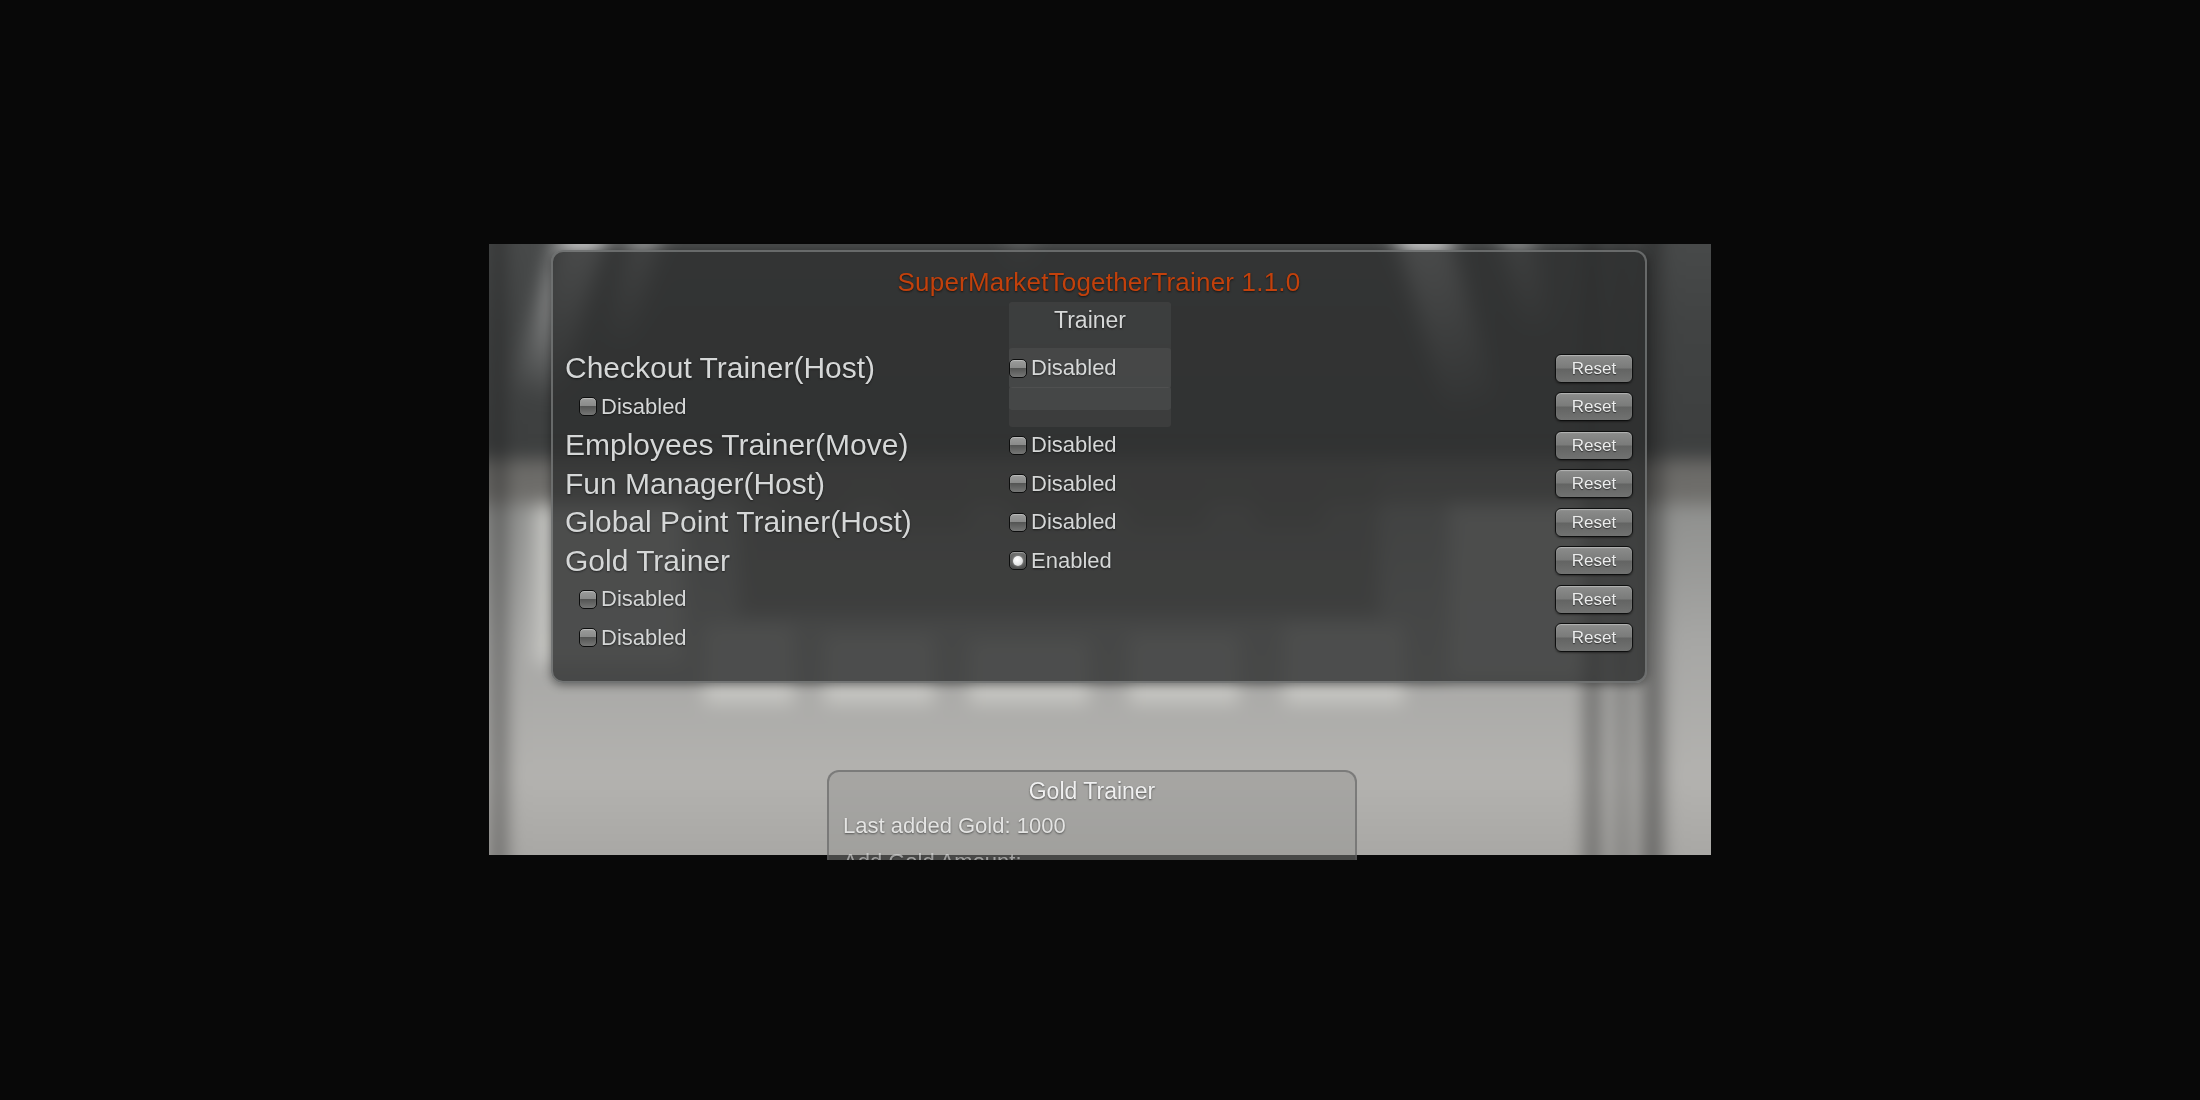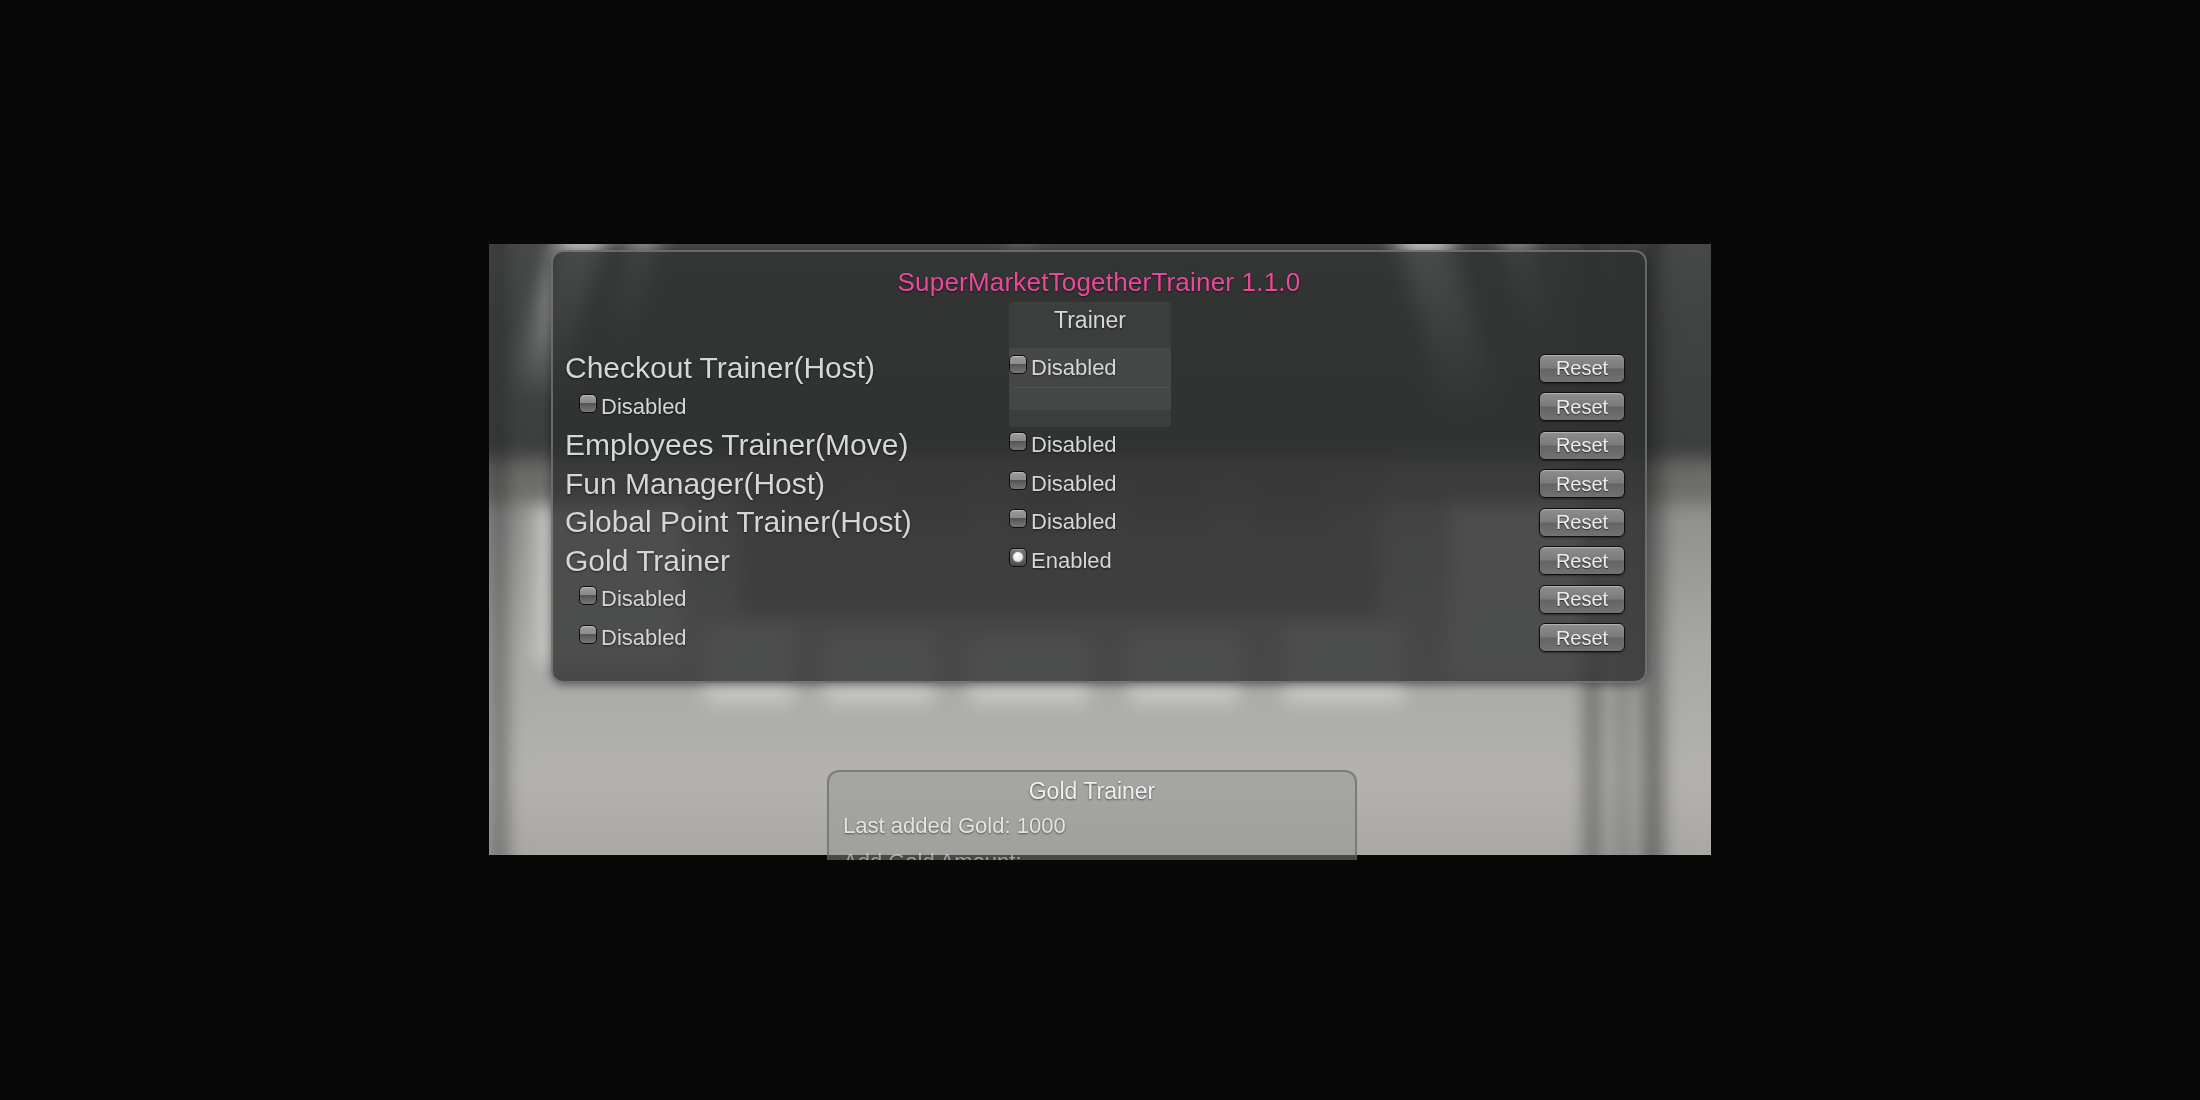--- a/index.html
+++ b/index.html
@@ -111,7 +111,7 @@
   #panel-title {
     text-align: center;
     font-size: 26px;
-    color: #ec4899;
+    color: #c2410c;
     letter-spacing: .2px;
     margin-top: 15px;
     text-shadow: 0 1px 2px rgba(0,0,0,.6);

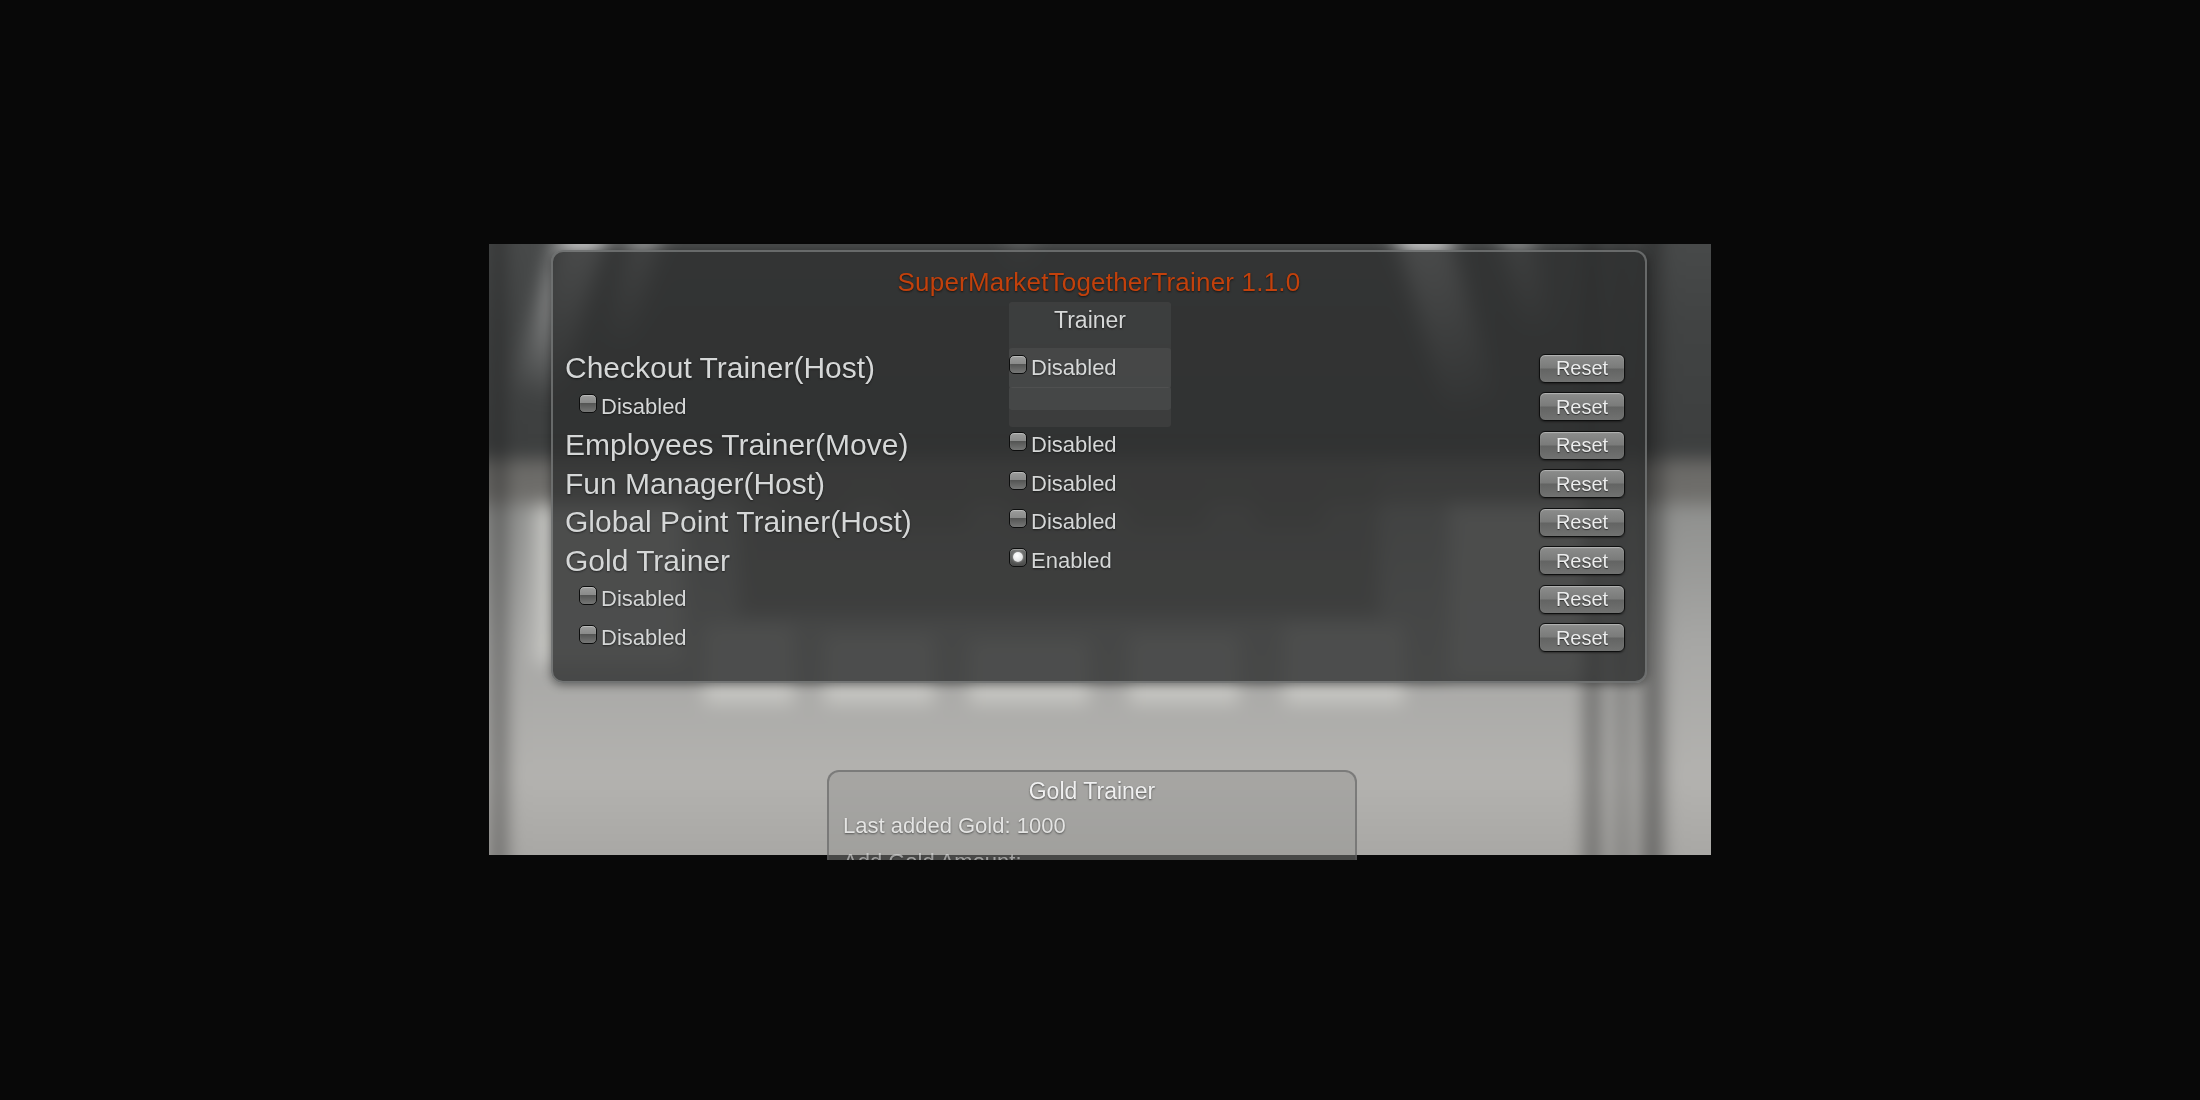--- a/index.html
+++ b/index.html
@@ -165,7 +165,7 @@
   .row-toggle-cell {
     width: 280px;
     display: flex;
-    align-items: flex-start;
+    align-items: center;
     padding-left: 14px;
   }
 

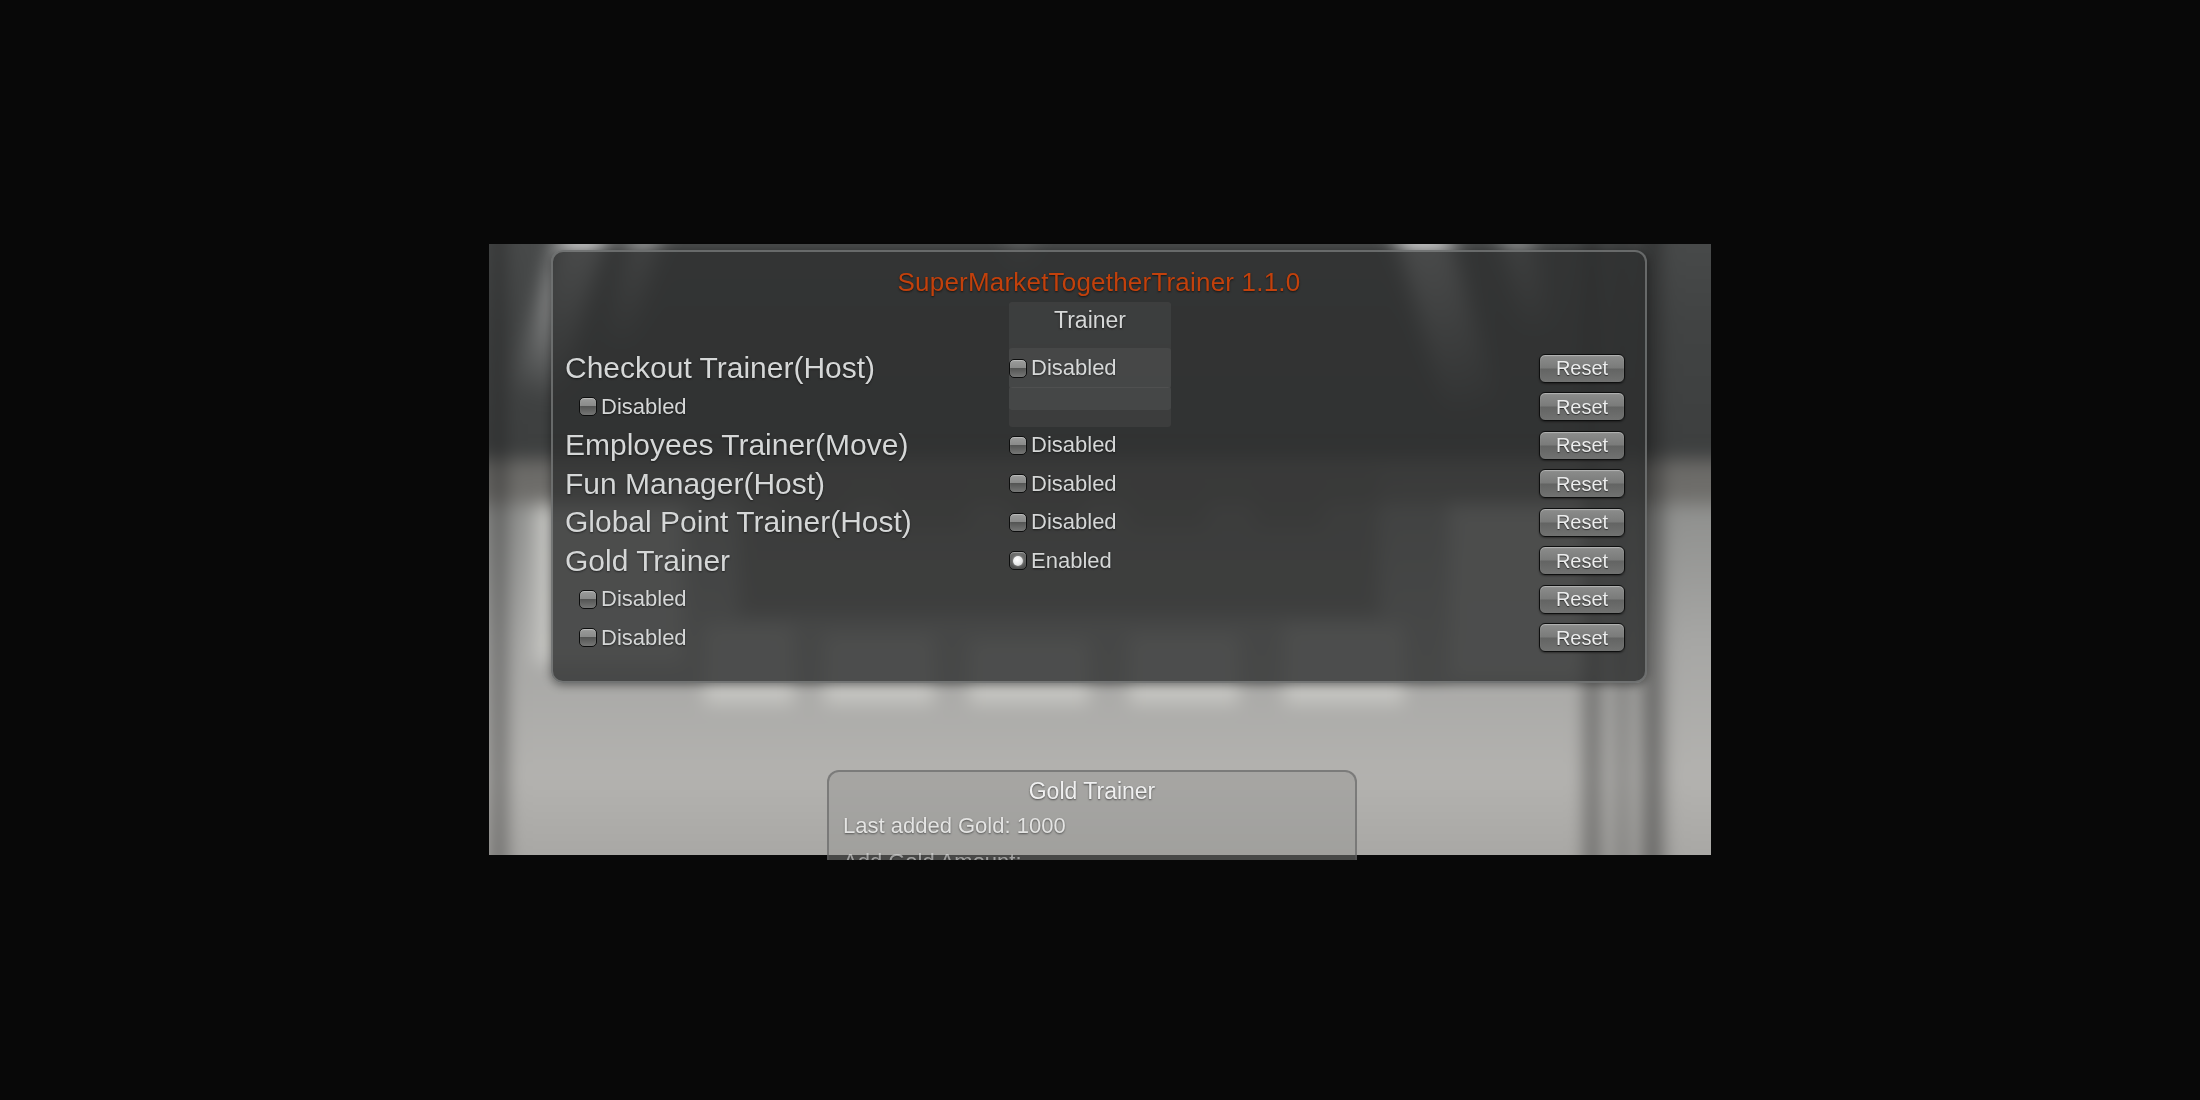--- a/index.html
+++ b/index.html
@@ -204,16 +204,16 @@
   .row-spacer { flex: 1; }
 
   .reset-button {
-    width: 86px;
+    width: 78px;
     height: 29px;
     border: 1px solid #0e0f0f;
     border-radius: 6px;
     background: linear-gradient(180deg,#8c8d8c 0%, #7a7b7a 48%, #636463 52%, #717271 100%);
     color: #eceded;
-    font-size: 20px;
+    font-size: 17px;
     font-family: "Liberation Sans", sans-serif;
     line-height: 1;
-    margin-right: 20px;
+    margin-right: 12px;
     cursor: pointer;
     text-shadow: 0 1px 1px rgba(0,0,0,.55);
     box-shadow: inset 0 1px 1px rgba(255,255,255,.35), 0 1px 2px rgba(0,0,0,.4);

